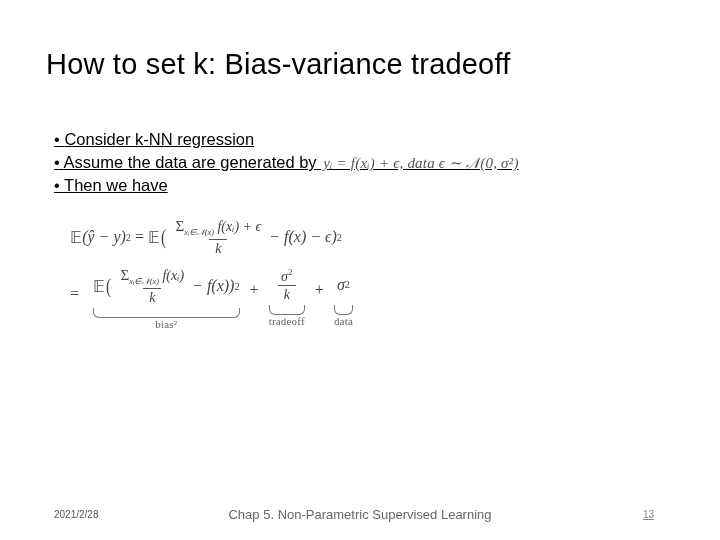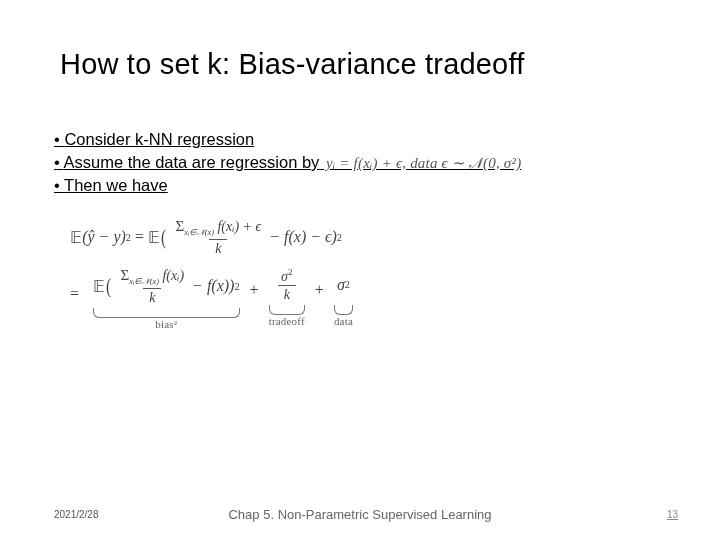--- a/index.html
+++ b/index.html
@@ -12,7 +12,7 @@
   }
   .title {
     position: absolute;
-    left: 60px; top: 48px;
+    left: 46px; top: 48px;
     font-size: 29px;
     font-weight: 400;
     color: #000;

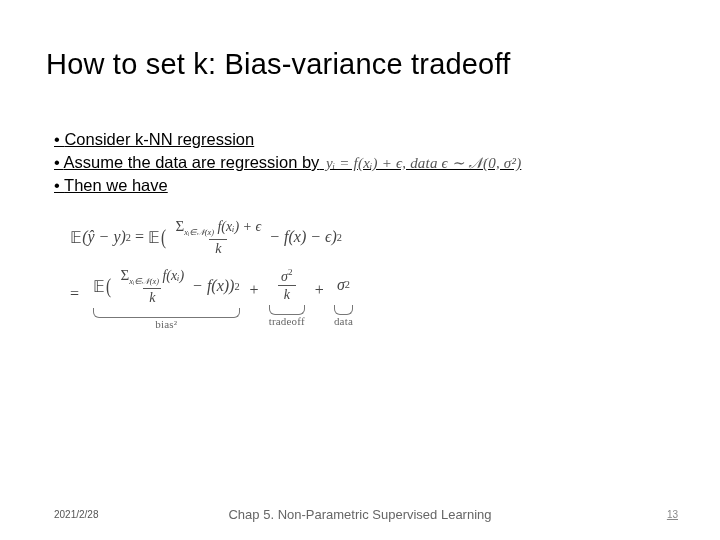--- a/index.html
+++ b/index.html
@@ -116,7 +116,7 @@
   <ul class="bullets">
     <li><span>Consider k-NN regression</span></li>
     <li>
-      <span>Assume the data are regression by</span>
+      <span>Assume the data are generated by</span>
       <span class="inline-math">yᵢ = f(xᵢ) + ϵ, data ϵ ∼ 𝒩(0, σ²)</span>
     </li>
     <li><span>Then we have</span></li>

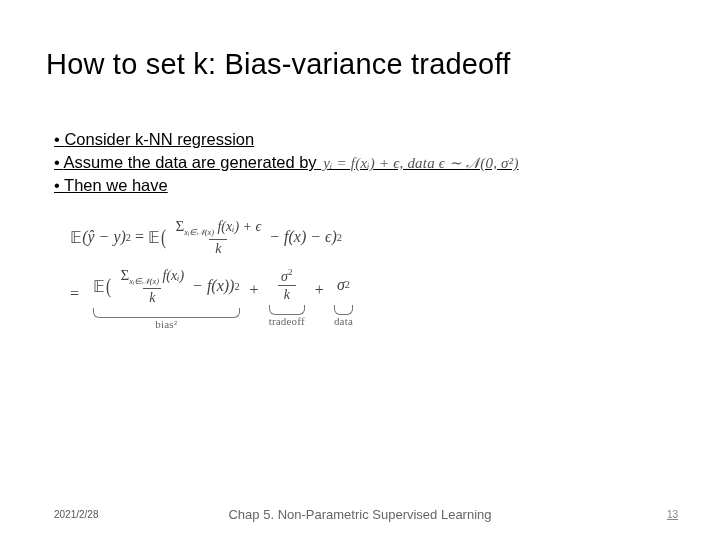--- a/index.html
+++ b/index.html
@@ -99,7 +99,7 @@
     display: flex;
     justify-content: space-between;
     align-items: center;
-    padding: 0 42px 0 54px;
+    padding: 0 66px 0 54px;
     font-size: 10px;
     color: #555;
   }

